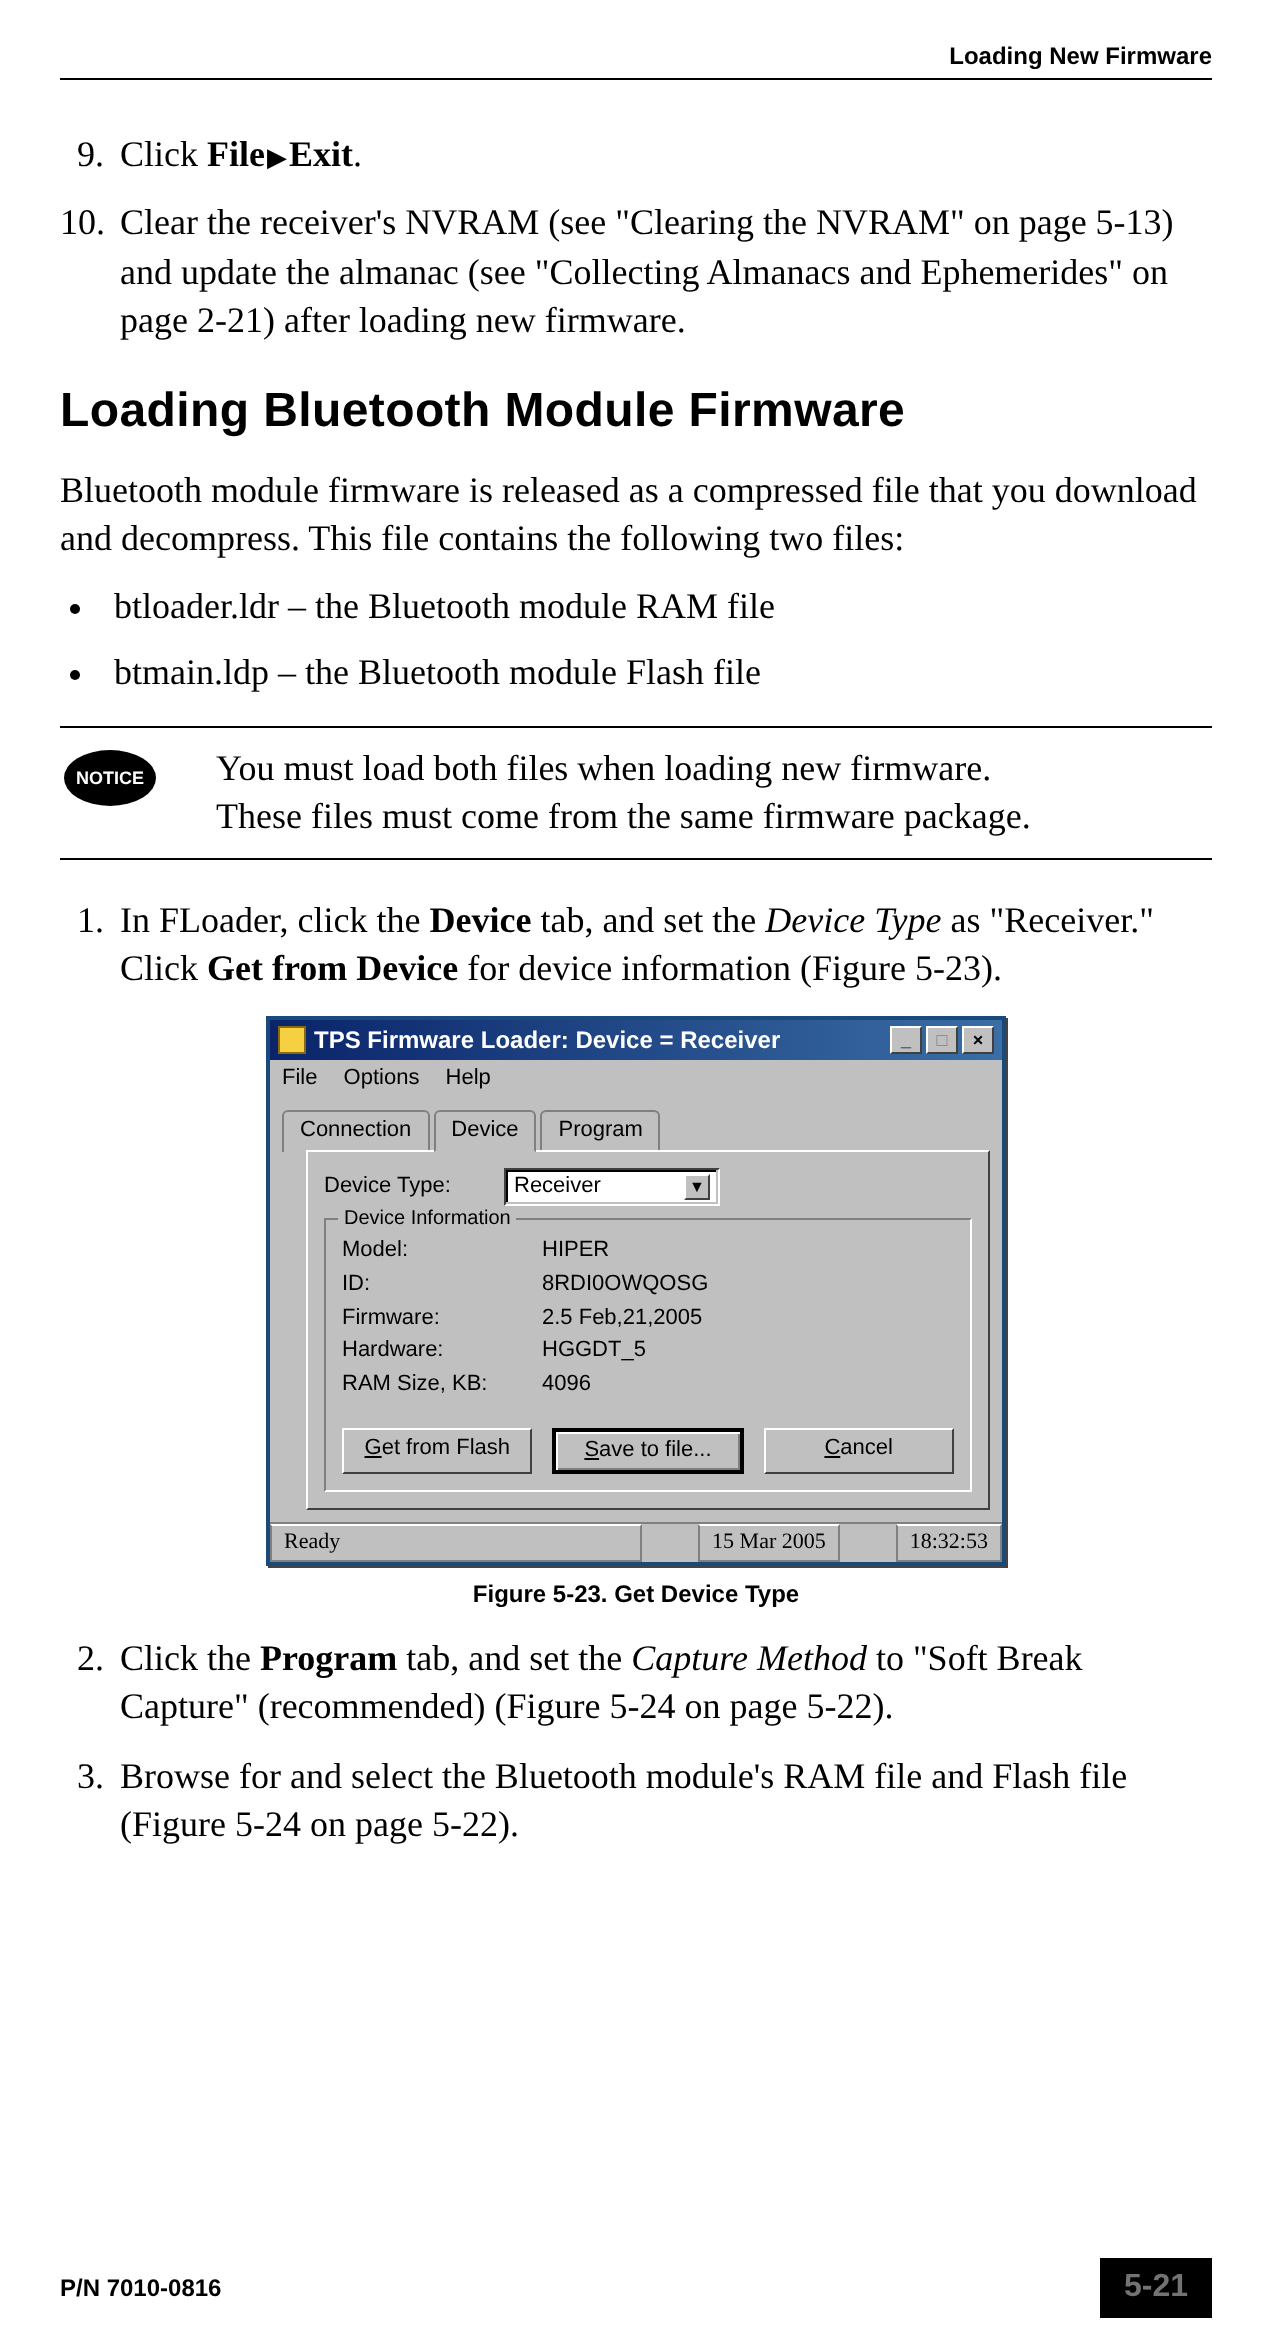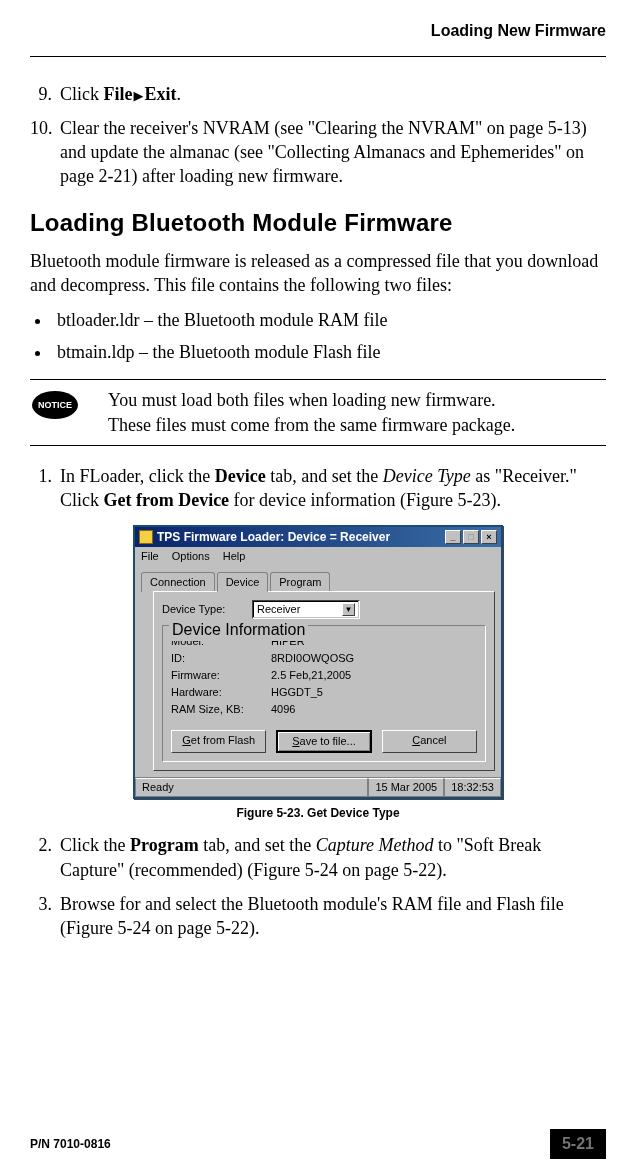--- a/index.html
+++ b/index.html
@@ -18,10 +18,10 @@
     .header-right {
       text-align: right;
       font-family: Arial, Helvetica, sans-serif;
-      font-size: 16px;
+      font-size: 12px;
       font-weight: bold;
       border-bottom: 1.5px solid #000;
-      padding-bottom: 14px;
+      padding-bottom: 3px;
       margin-bottom: 25px;
     }
     .step-list { list-style: none; padding-left: 0; }

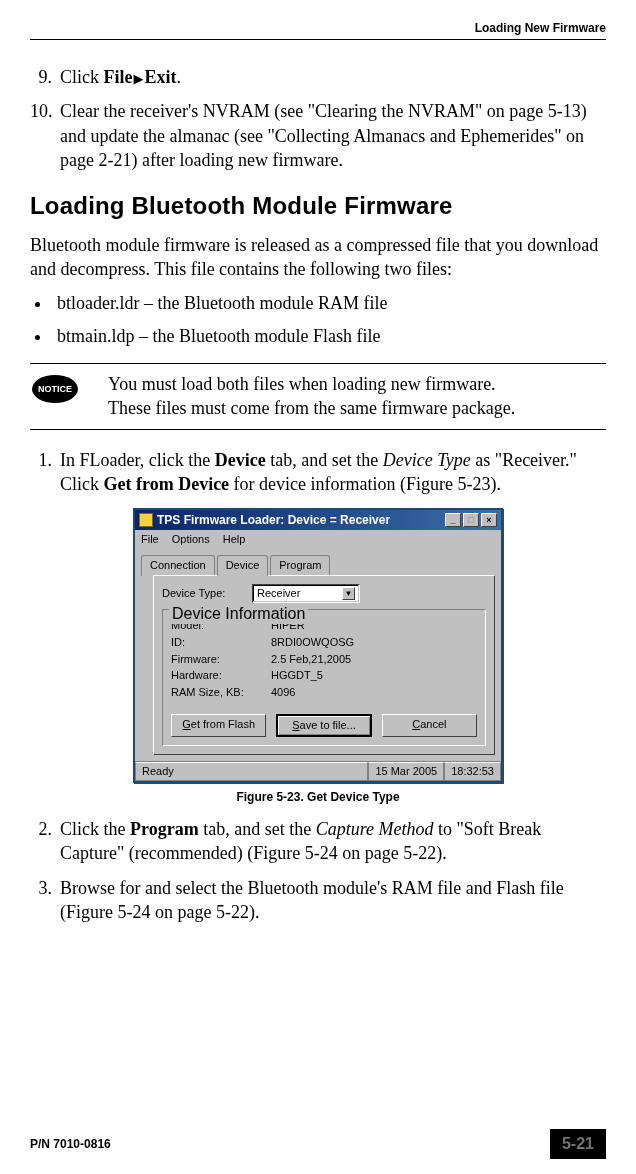--- a/index.html
+++ b/index.html
@@ -185,7 +185,7 @@
       background: #c0c0c0;
       padding: 0 3px;
       font-family: "MS Sans Serif", Arial, sans-serif;
-      font-size: 16px;
+      font-size: 10px;
     }
     .info-row { display: flex; font-family: "MS Sans Serif", Arial, sans-serif; font-size: 11px; margin-bottom: 2px; }
     .info-label { width: 100px; }

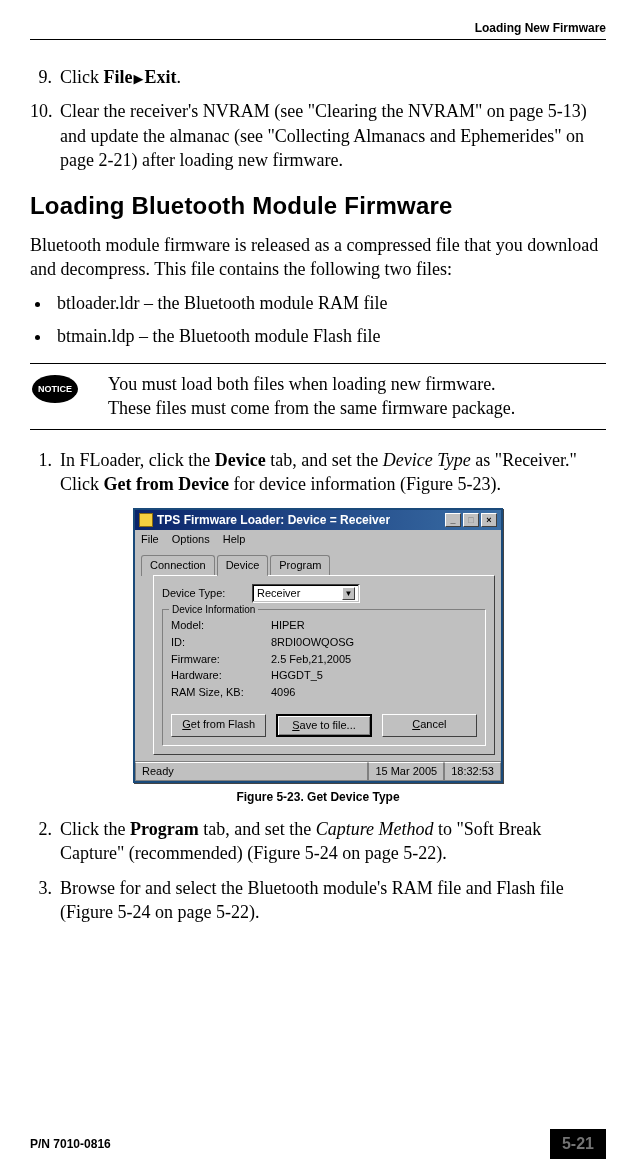--- a/index.html
+++ b/index.html
@@ -206,9 +206,10 @@
     .statusbar {
       display: flex;
       border-top: 1px solid #808080;
-      font-family: Liberation Sans, sans-serif;
+      font-family: Liberation Serif, serif;
       font-size: 11px;
       background: #c0c0c0;
+      gap: 28px;
     }
     .status-cell {
       border: 1px solid #808080;

